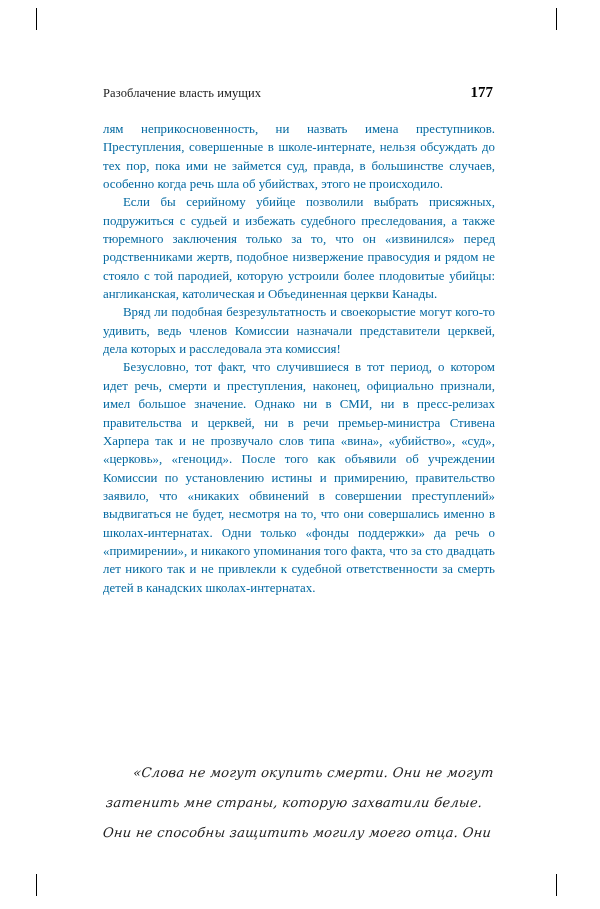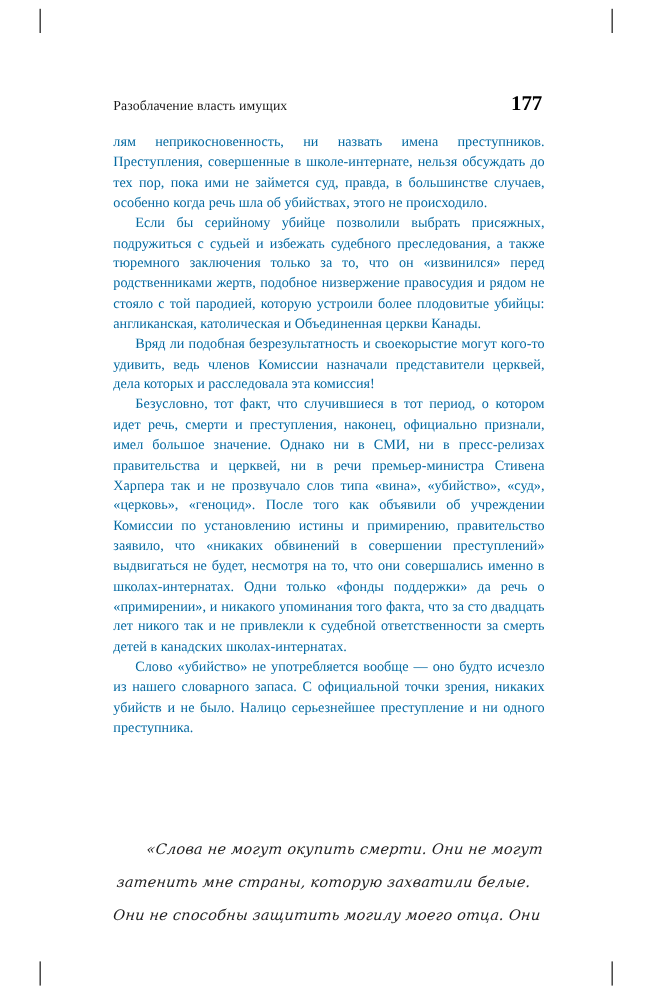--- a/index.html
+++ b/index.html
@@ -49,7 +49,7 @@
     color: #1a1a1a;
   }
   .folio {
-    font-size: 19px;
+    font-size: 15px;
     font-weight: bold;
     color: #000000;
   }

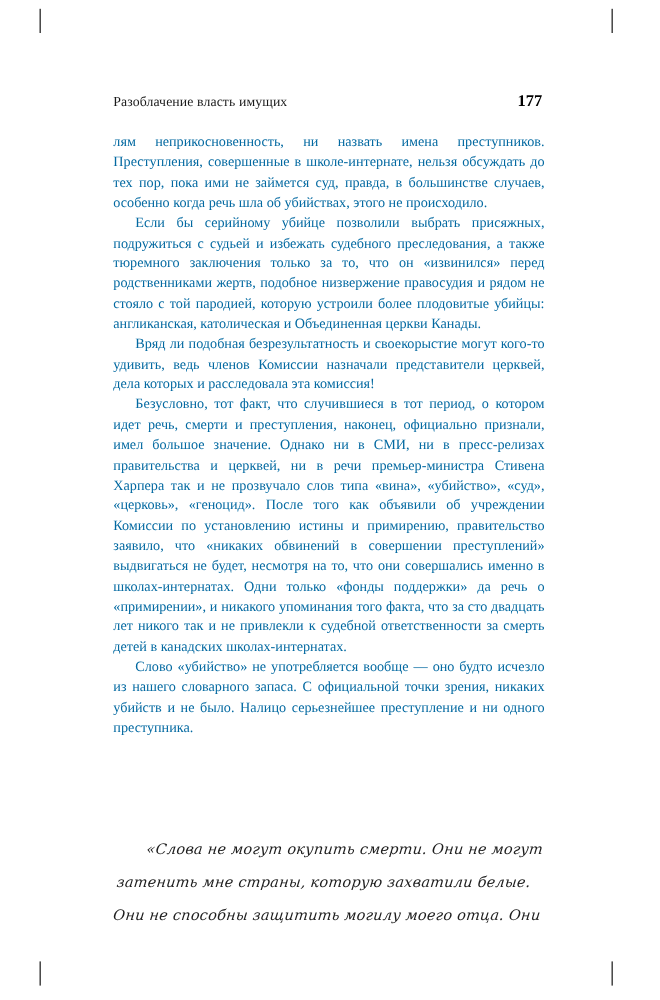--- a/index.html
+++ b/index.html
@@ -115,7 +115,6 @@
     <p>Если бы серийному убийце позволили выбрать присяжных, подружиться с судьей и избежать судебного преследования, а также тюремного заключения только за то, что он «извинился» перед родственниками жертв, подобное низвержение правосудия и рядом не стояло с той пародией, которую устроили более плодовитые убийцы: англиканская, католическая и Объединенная церкви Канады.</p>
     <p>Вряд ли подобная безрезультатность и своекорыстие могут кого-то удивить, ведь членов Комиссии назначали представители церквей, дела которых и расследовала эта комиссия!</p>
     <p>Безусловно, тот факт, что случившиеся в тот период, о котором идет речь, смерти и преступления, наконец, официально признали, имел большое значение. Однако ни в СМИ, ни в пресс-релизах правительства и церквей, ни в речи премьер-министра Стивена Харпера так и не прозвучало слов типа «вина», «убийство», «суд», «церковь», «геноцид». После того как объявили об учреждении Комиссии по установлению истины и примирению, правительство заявило, что «никаких обвинений в совершении преступлений» выдвигаться не будет, несмотря на то, что они совершались именно в школах-интернатах. Одни только «фонды поддержки» да речь о «примирении», и никакого упоминания того факта, что за сто двадцать лет никого так и не привлекли к судебной ответственности за смерть детей в канадских школах-интернатах.</p>
-    <p>Слово «убийство» не употребляется вообще — оно будто исчезло из нашего словарного запаса. С официальной точки зрения, никаких убийств и не было. Налицо серьезнейшее преступление и ни одного преступника.</p>
   </div>
 
   <div class="quote-block">

